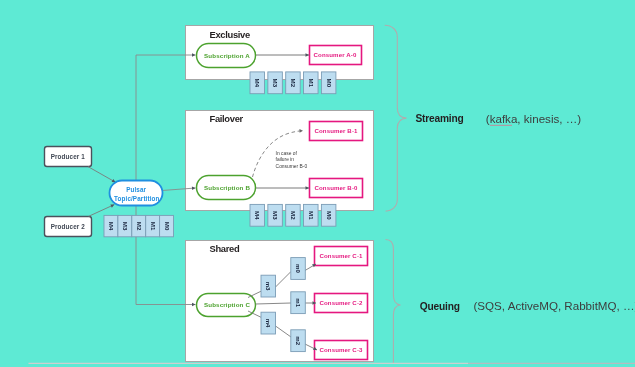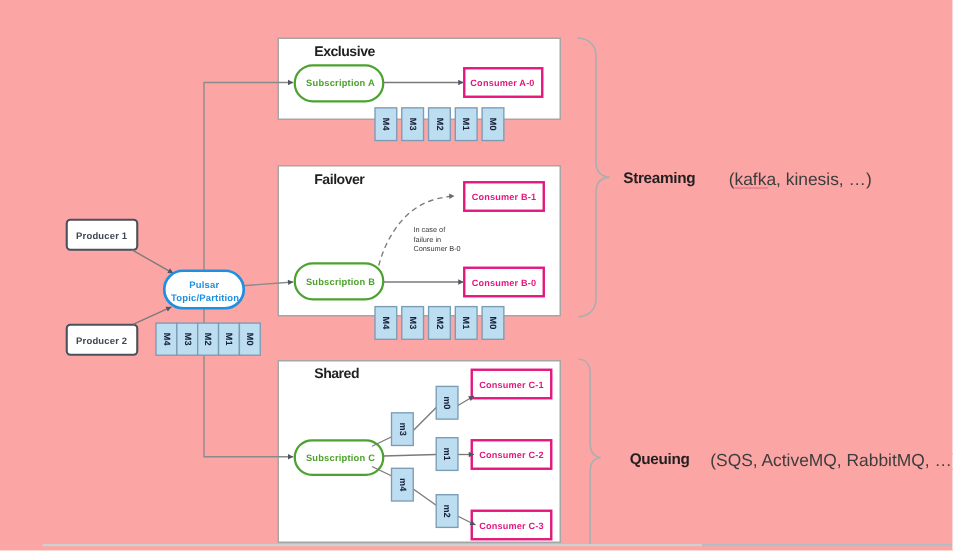--- a/index.html
+++ b/index.html
@@ -4,7 +4,7 @@
 <style>
   html,body{margin:0;padding:0;background:#ffffff;}
   body{width:635px;height:367px;overflow:hidden;font-family:"Liberation Sans",sans-serif;}
-  #stage{position:relative;width:635px;height:367px;background:#fca5a5;}
+  #stage{position:relative;width:635px;height:367px;background:#5eead4;}
   #sheet{position:absolute;left:0;top:0;width:635px;height:367px;}
   text{font-family:"Liberation Sans",sans-serif;}
   .sect-title{font-size:9.4px;font-weight:bold;fill:#231f20;letter-spacing:-0.32px;}

